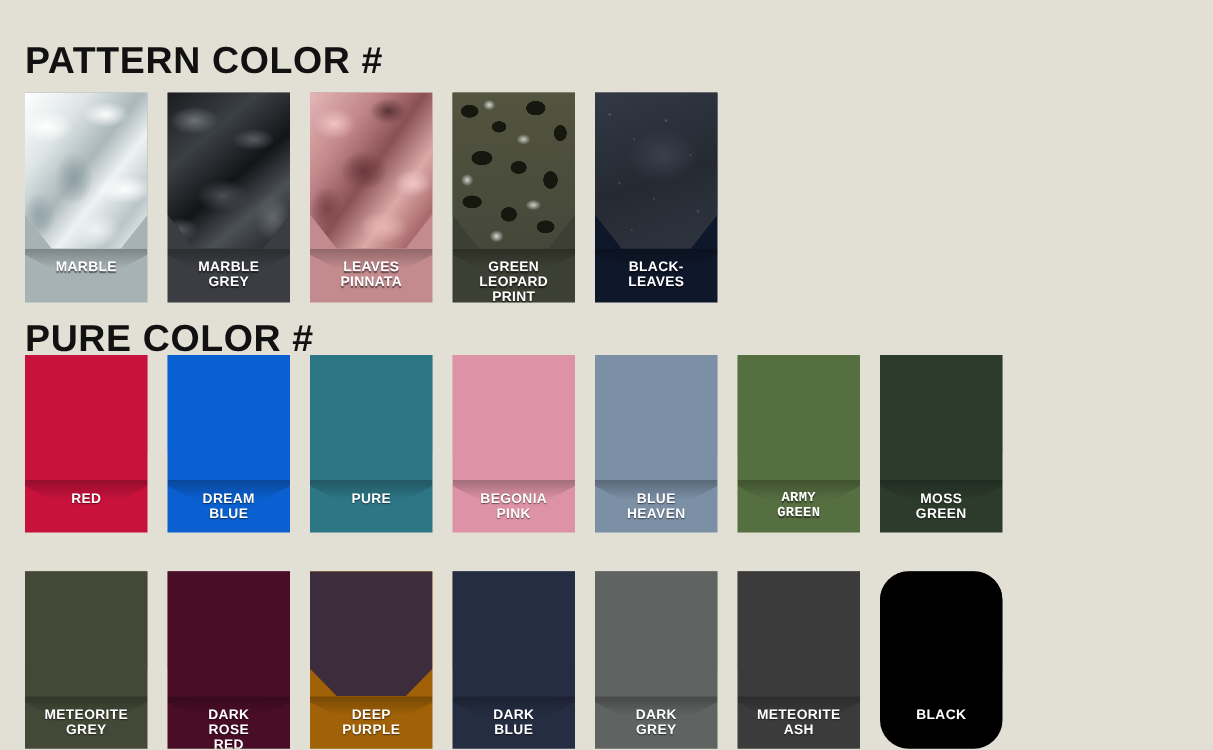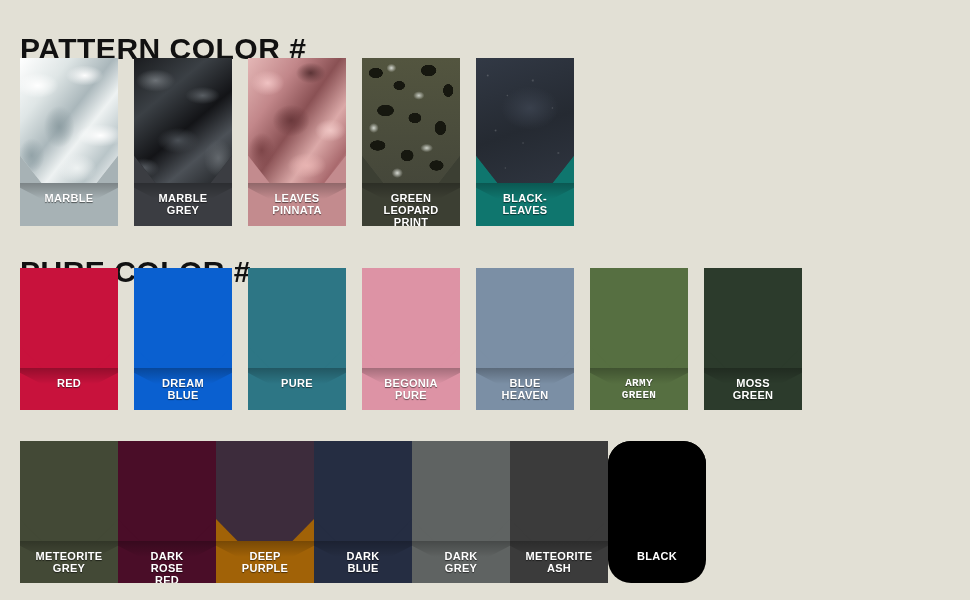--- a/index.html
+++ b/index.html
@@ -38,6 +38,7 @@
     position: absolute;
     display: flex;
     left: 20px;
+    margin-top: 16px;
   }
   #row-pattern { top: 58px;  gap: 16px; }
   #row-pure-1  { top: 268px; gap: 16px; }

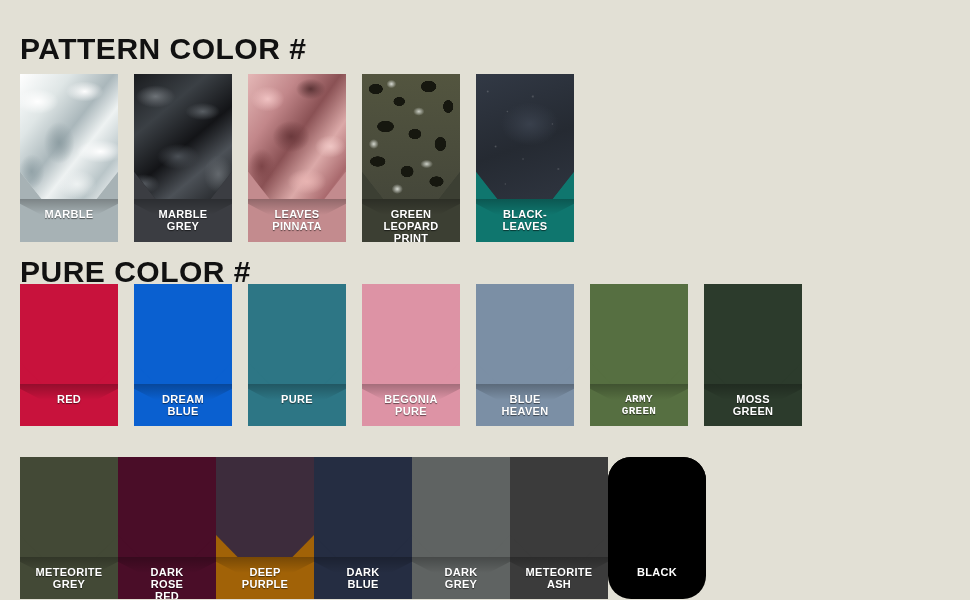--- a/index.html
+++ b/index.html
@@ -201,7 +201,7 @@
 LEOPARD
 PRINT</div>
       </div>
-      <div class="swatch" style="background: #0f766e;">
+      <div class="swatch" style="background: #0f172a;">
         <div class="hex tex-black-leaves"></div>
         <div class="hex-shadow"></div>
         <div class="swatch-label">BLACK-

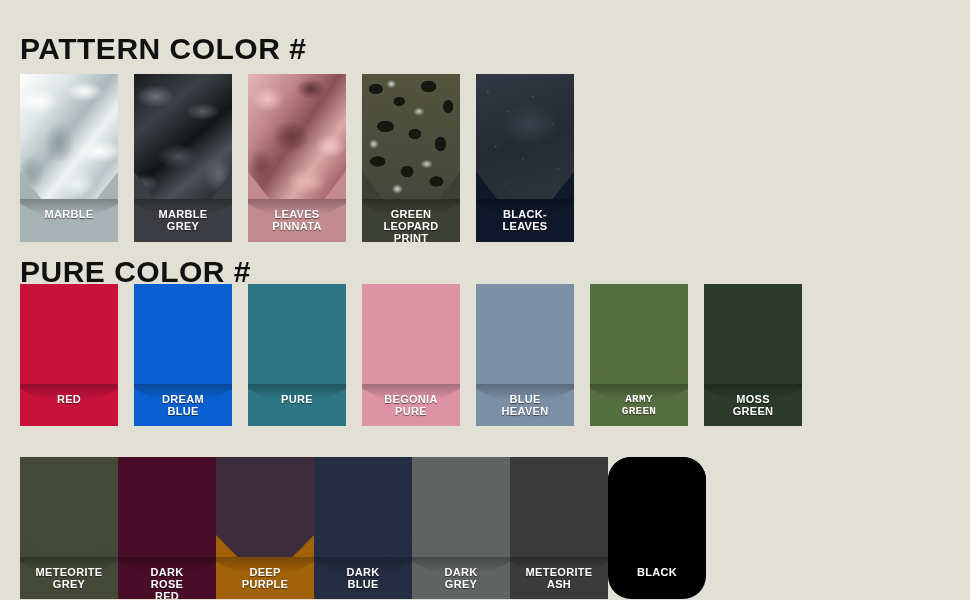--- a/index.html
+++ b/index.html
@@ -232,7 +232,7 @@
         <div class="hex" style="background: rgb(221, 147, 165);"></div>
         <div class="hex-shadow"></div>
         <div class="swatch-label">BEGONIA
-PURE</div>
+PINK</div>
       </div>
       <div class="swatch" style="background: rgb(123, 143, 165);">
         <div class="hex" style="background: rgb(123, 143, 165);"></div>

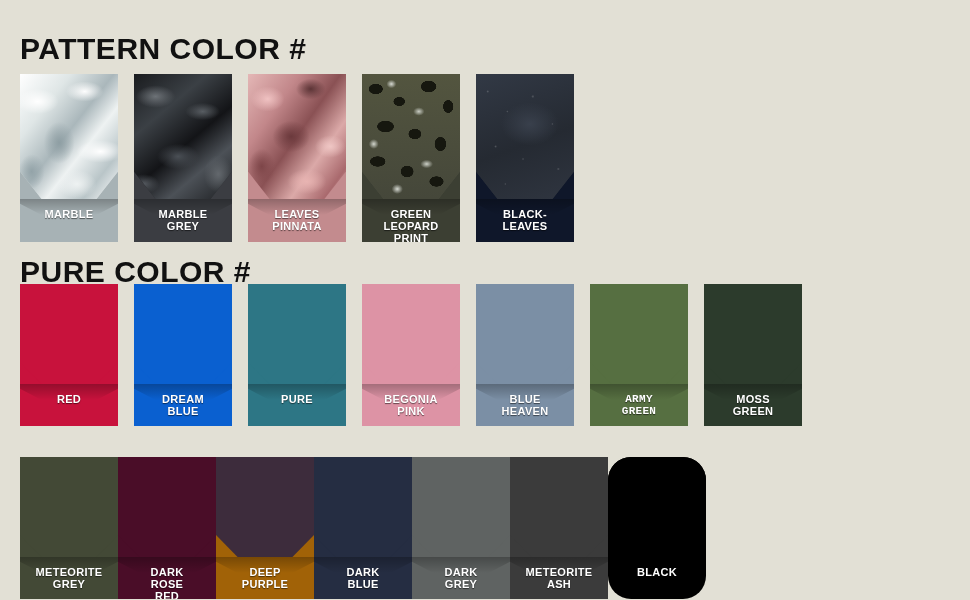--- a/index.html
+++ b/index.html
@@ -42,7 +42,7 @@
   }
   #row-pattern { top: 58px;  gap: 16px; }
   #row-pure-1  { top: 268px; gap: 16px; }
-  #row-pure-2  { top: 441px; }
+  #row-pure-2  { top: 441px; gap: 16px; }
 
   
   .swatch {

